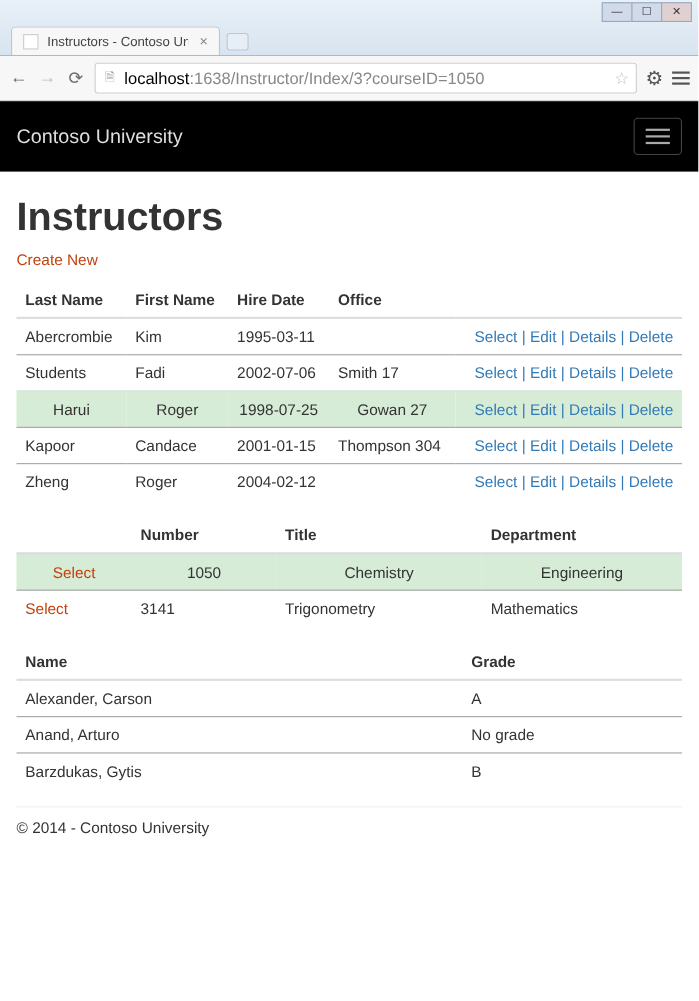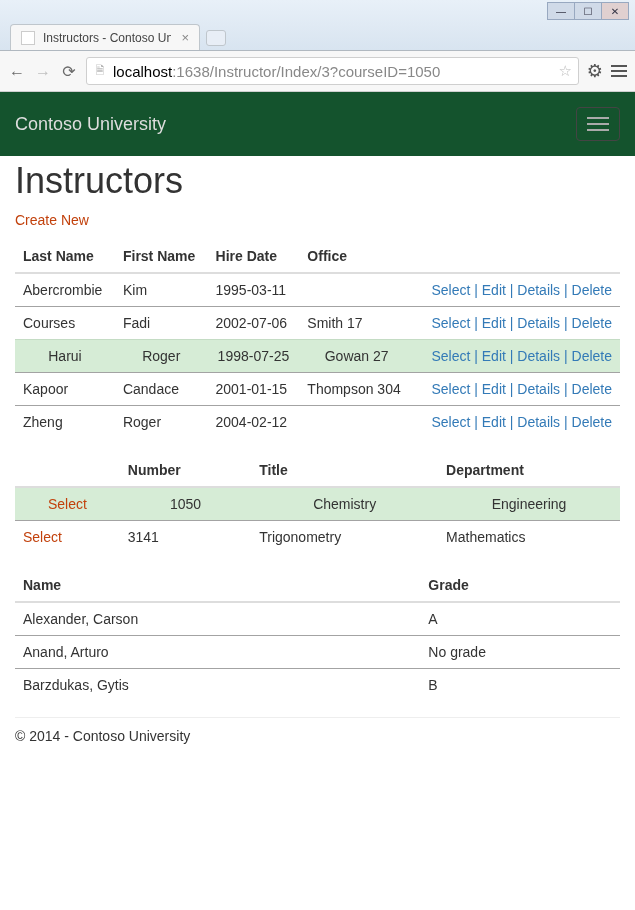--- a/index.html
+++ b/index.html
@@ -97,7 +97,7 @@
 
   
   .navbar {
-    background: #14532d; color: #9d9d9d;
+    background: #000000; color: #9d9d9d;
     padding: 15px 15px;
     display: flex;
     justify-content: space-between;

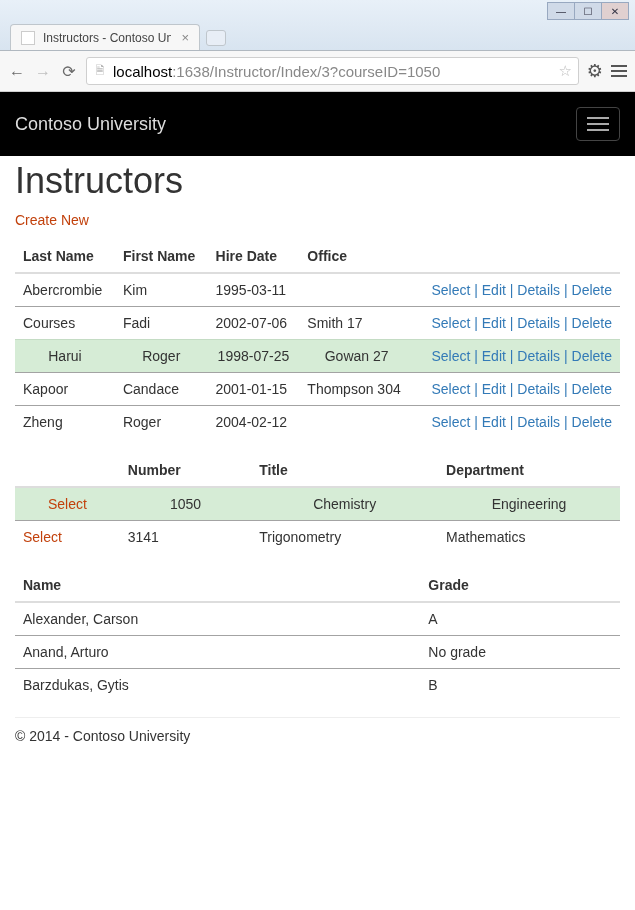--- a/index.html
+++ b/index.html
@@ -113,7 +113,7 @@
   .nav-toggle span { display: block; width: 22px; height: 2px; background: #aaa; }
 
   .container { padding: 0 15px 15px 15px; }
-  h1 { font-size: 36px; font-weight: 400; margin: 4px 0 10px; }
+  h1 { font-size: 36px; font-weight: 700; margin: 20px 0 10px; }
   h3 { font-size: 24px; font-weight: 500; margin: 20px 0 10px; }
   a { color: #c2410c; text-decoration: none; }
   table { width: 100%; border-collapse: collapse; margin-bottom: 16px; }

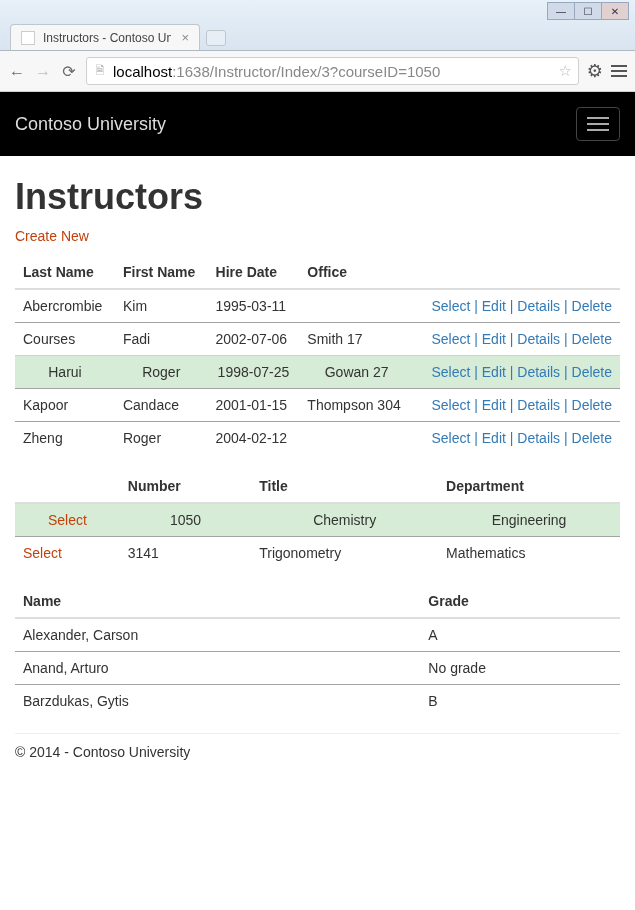--- a/index.html
+++ b/index.html
@@ -198,7 +198,7 @@
           <td class="actions" style="text-align:right;"><a href="#">Select</a> <span class="sep">|</span> <a href="#">Edit</a> <span class="sep">|</span> <a href="#">Details</a> <span class="sep">|</span> <a href="#">Delete</a></td>
         </tr>
         <tr>
-          <td>Courses</td>
+          <td>Students</td>
           <td>Fadi</td>
           <td>2002-07-06</td>
           <td>Smith 17</td>

